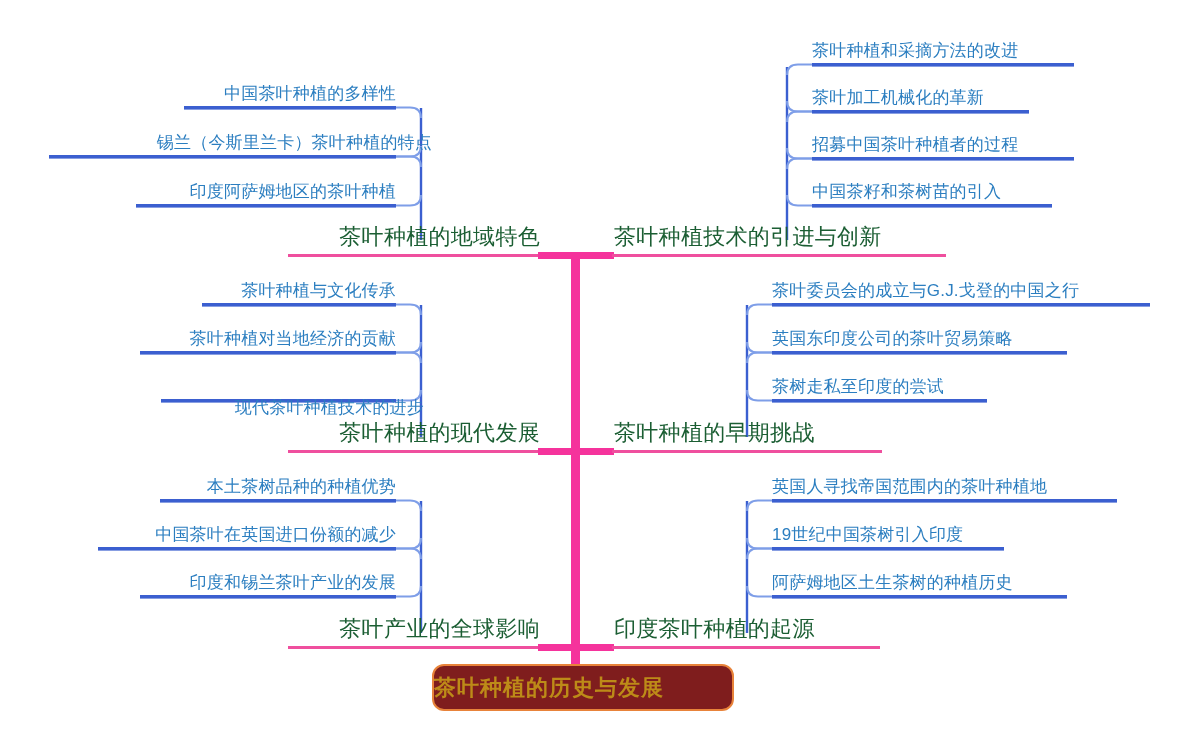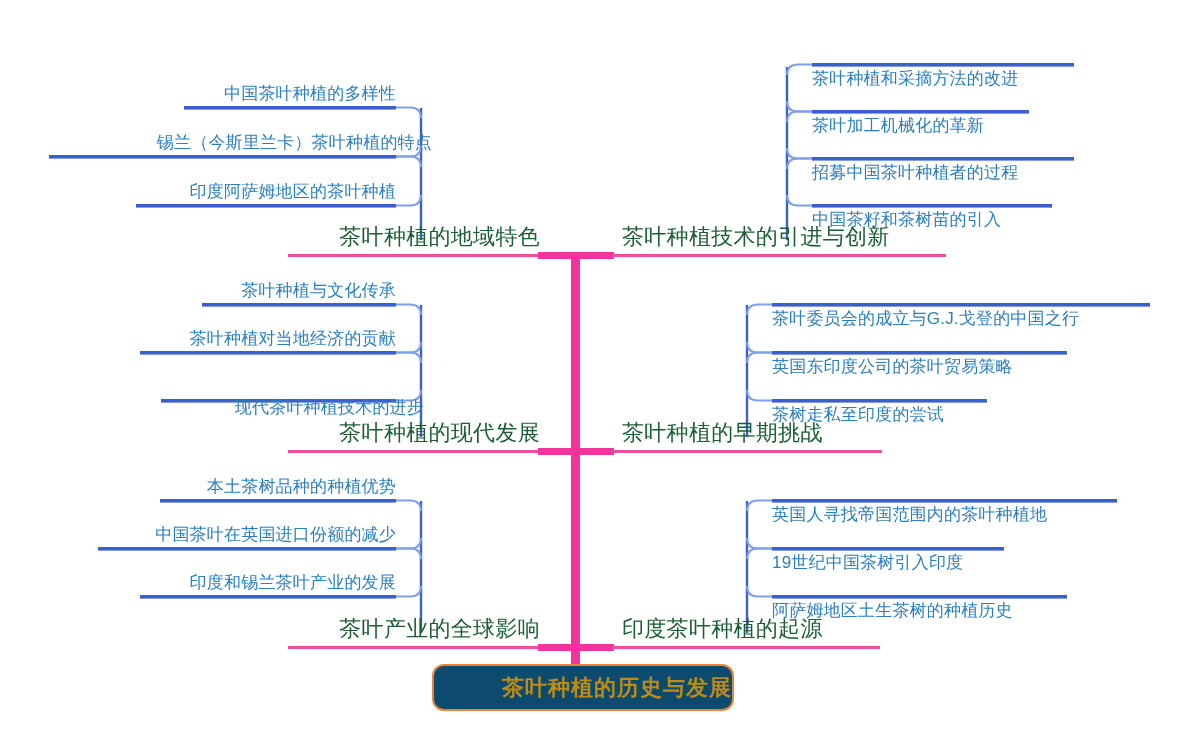--- a/index.html
+++ b/index.html
@@ -33,7 +33,7 @@
     white-space: nowrap;
     letter-spacing: 0.2px;
   }
-  .leaf.right { text-align: left; margin-top: 28px; }
+  .leaf.right { text-align: left; }
   .leaf.left  { text-align: right; }
 
   

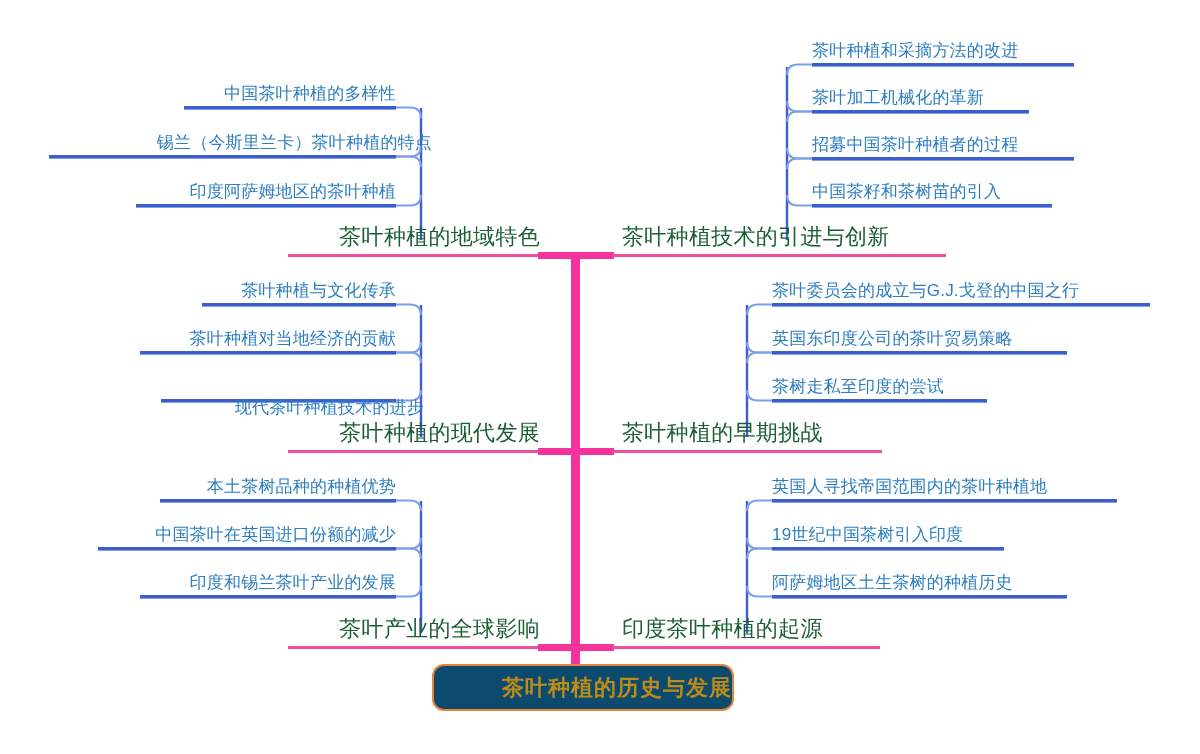--- a/index.html
+++ b/index.html
@@ -46,7 +46,7 @@
     letter-spacing: 0.3px;
   }
   .branch.left  { text-align: right; }
-  .branch.right { text-align: left; margin-left: 8px; }
+  .branch.right { text-align: left; }
 
   
   #root-node {

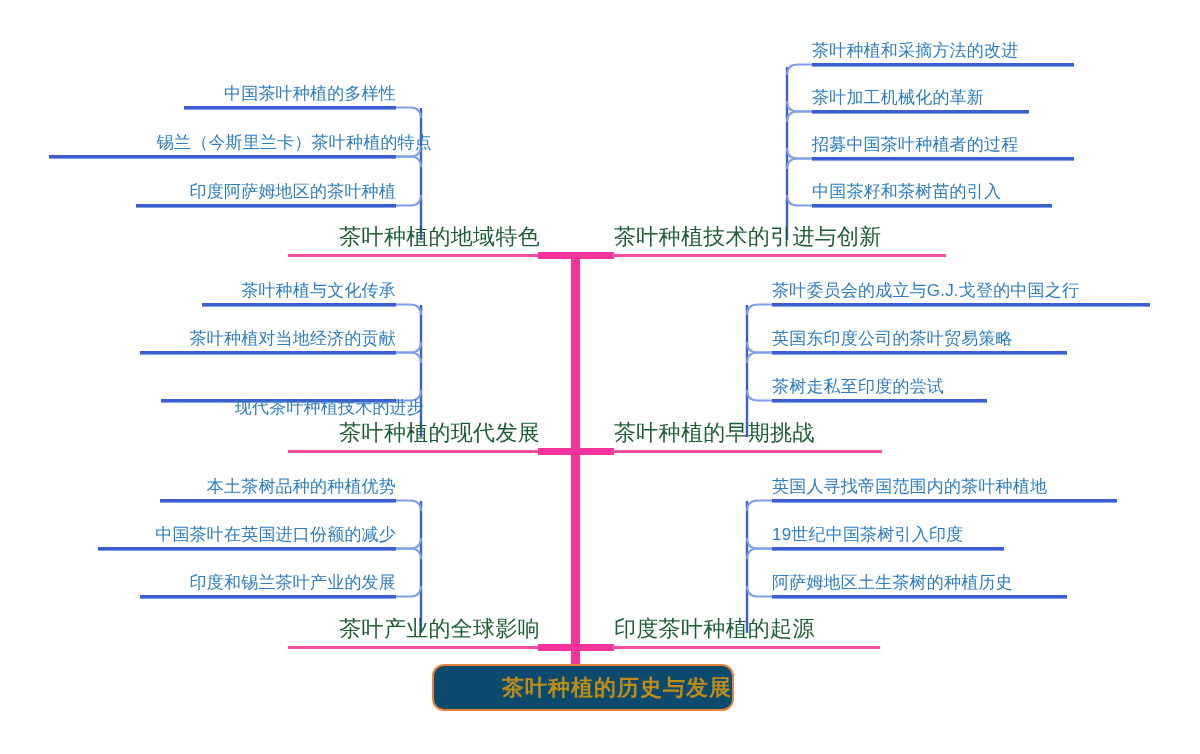--- a/index.html
+++ b/index.html
@@ -58,10 +58,10 @@
     box-sizing: border-box;
     border: 2px solid #e8833a;
     border-radius: 12px;
-    background: #0c4a6e;
+    background: #7f1d1d;
     display: flex;
     align-items: center;
-    justify-content: flex-end;
+    justify-content: flex-start;
   }
   #root-label {
     font-size: 22px;

